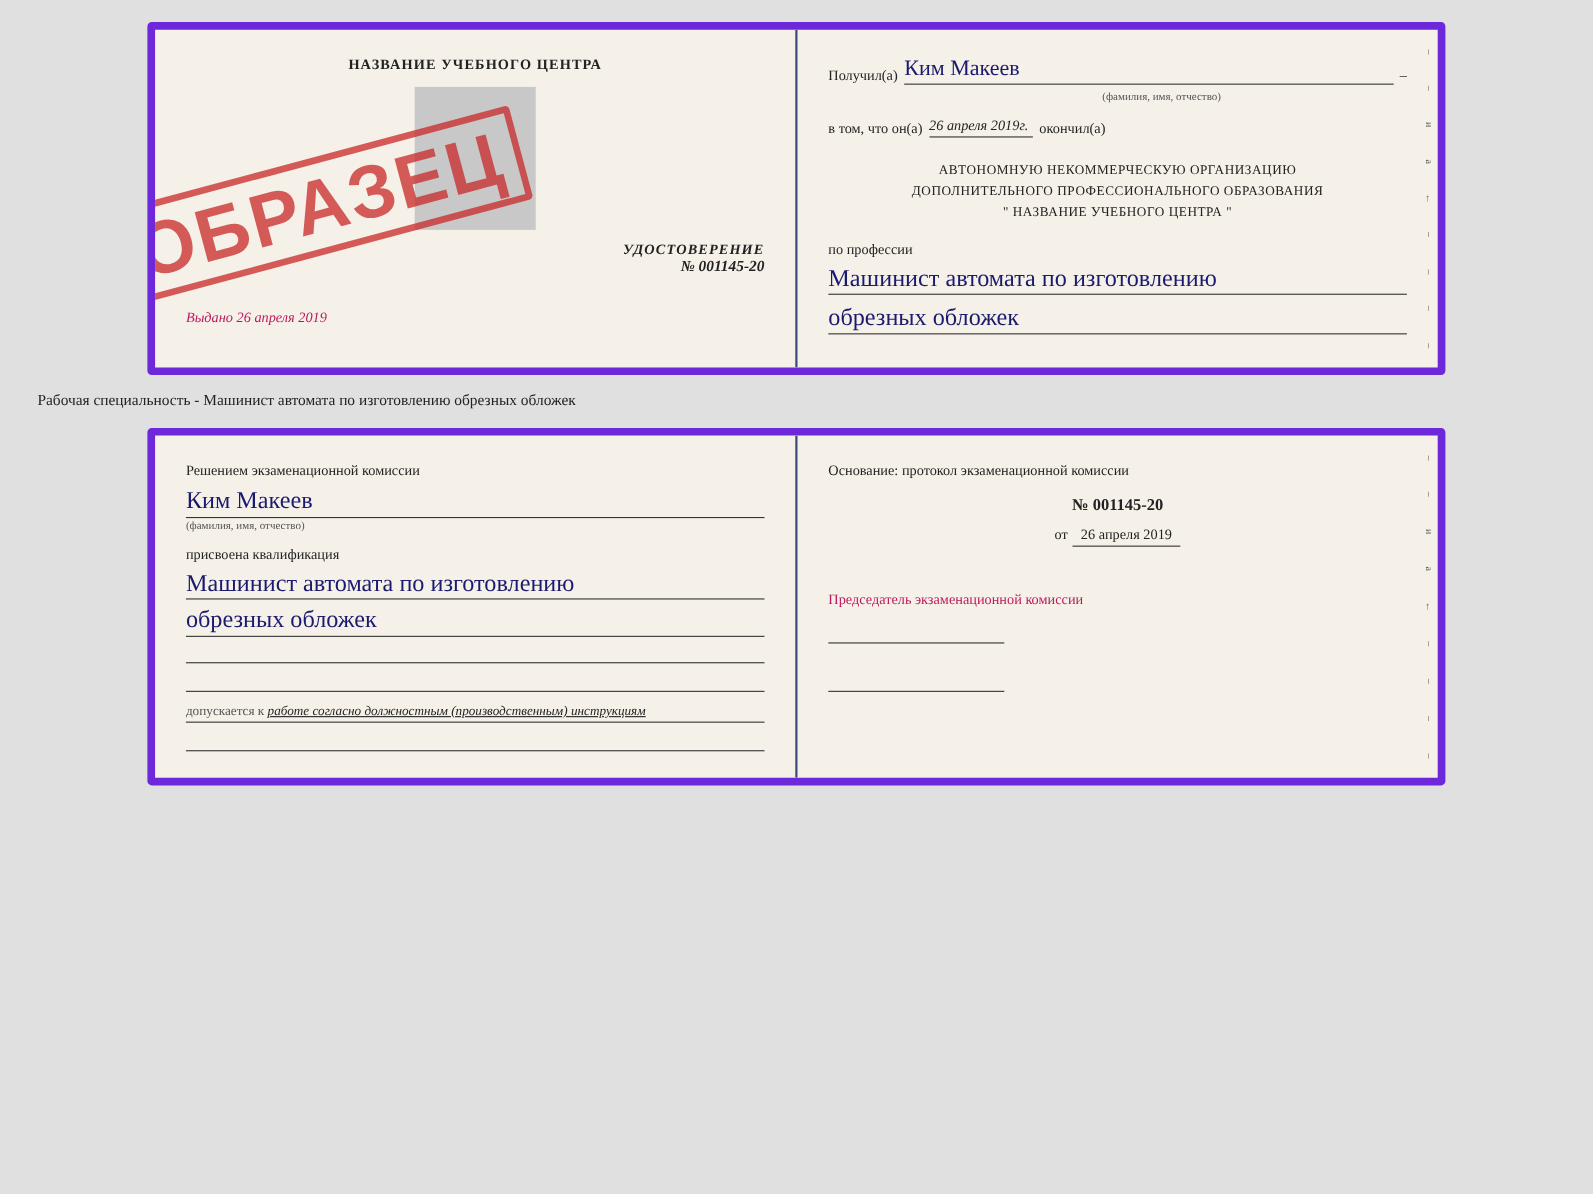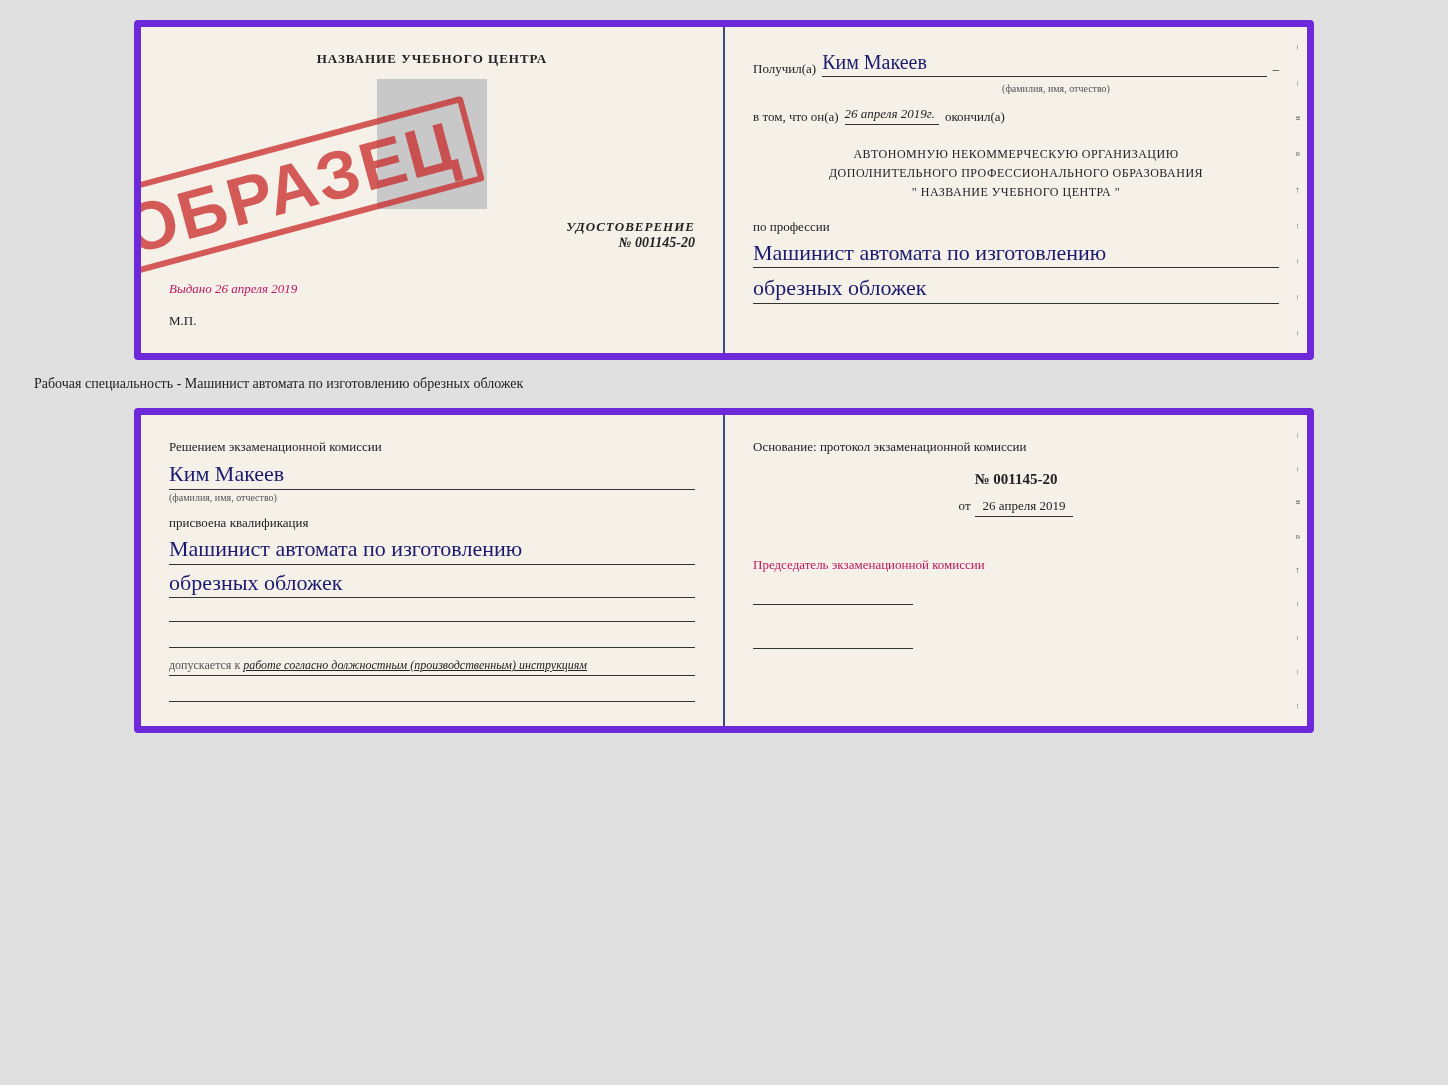--- a/index.html
+++ b/index.html
@@ -348,7 +348,6 @@
       <span>26 апреля 2019</span>
     </div>
 
-    <div class="mp-line">М.П.</div>
 
     <div class="stamp-obrazec">
       <div class="stamp-obrazec-text">ОБРАЗЕЦ</div>

